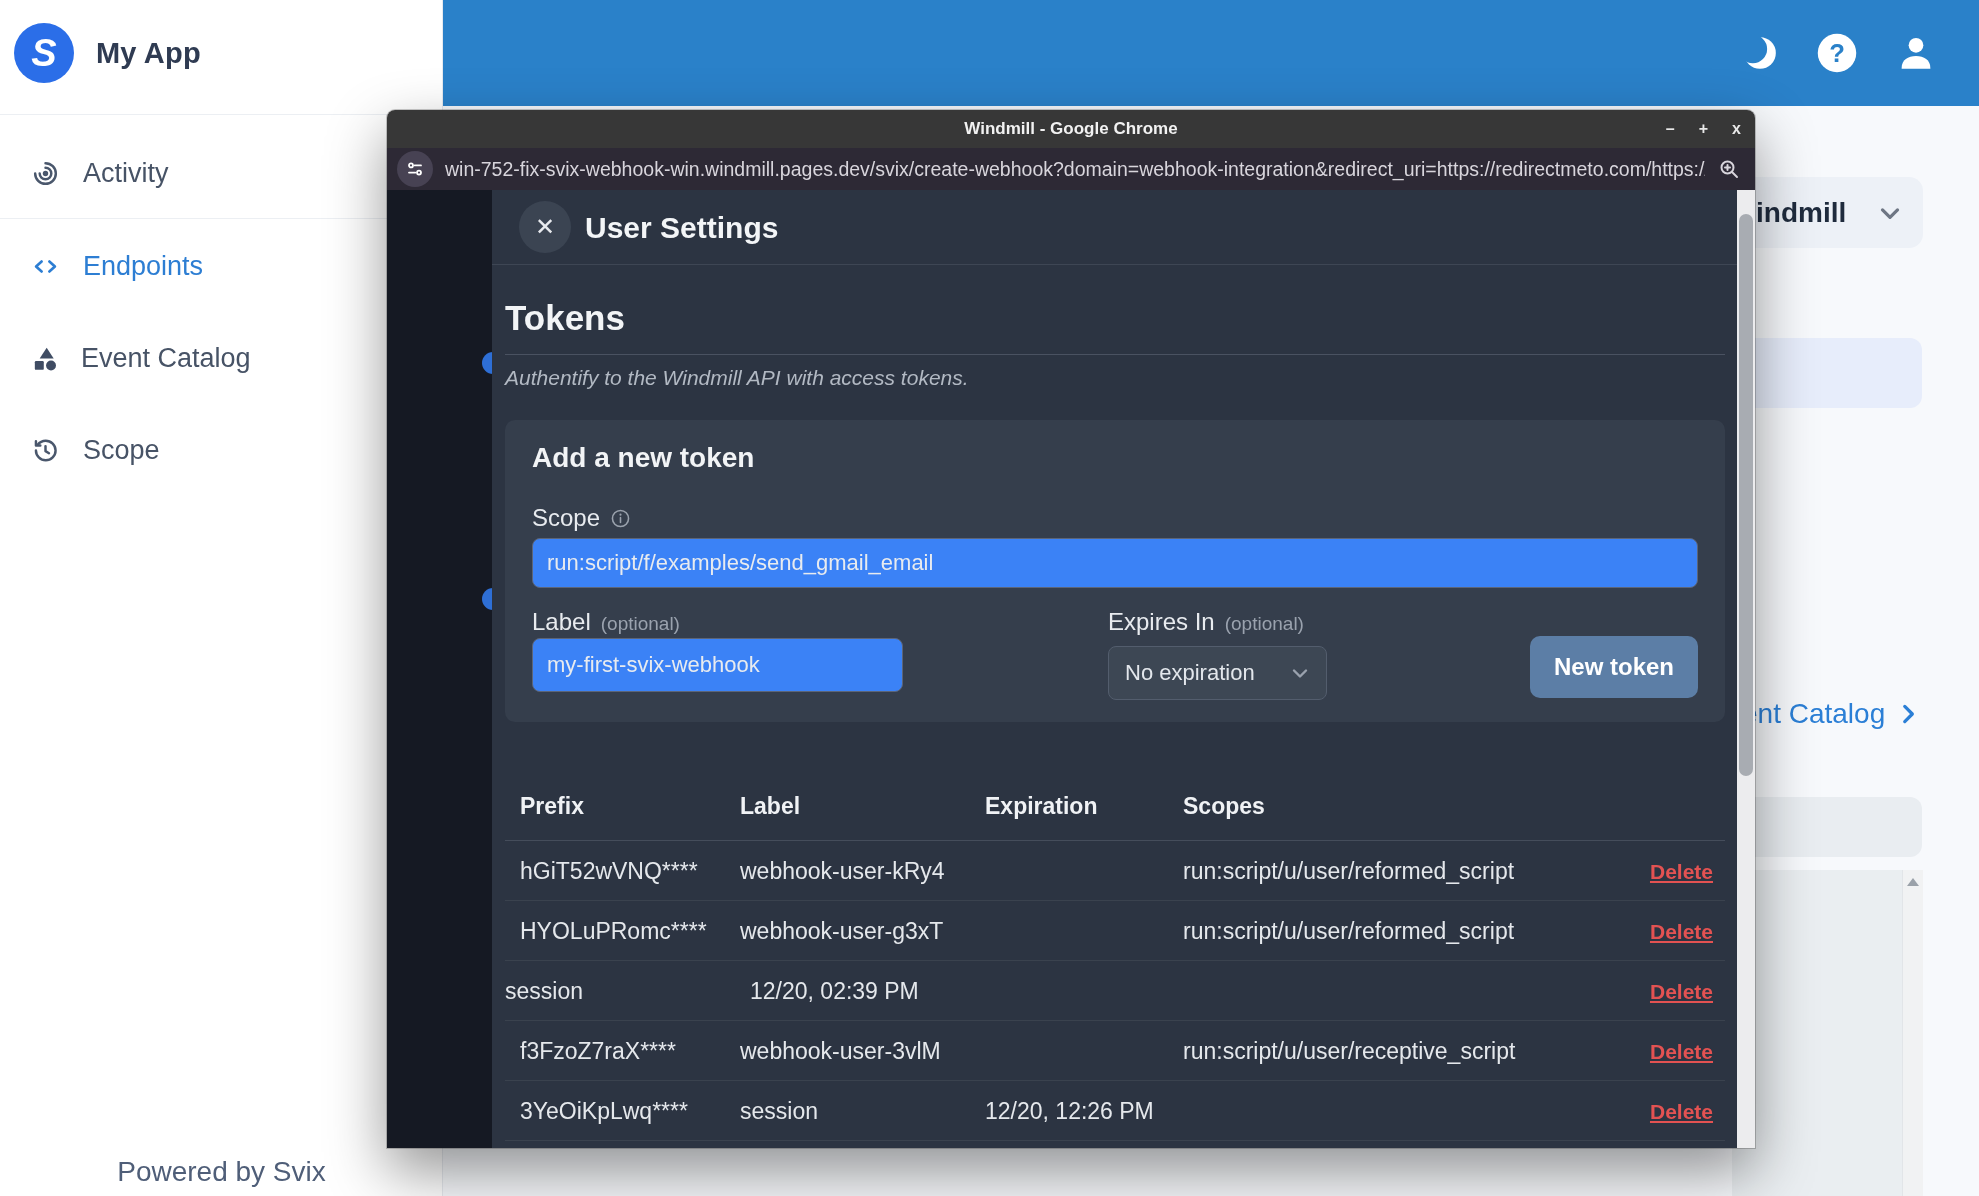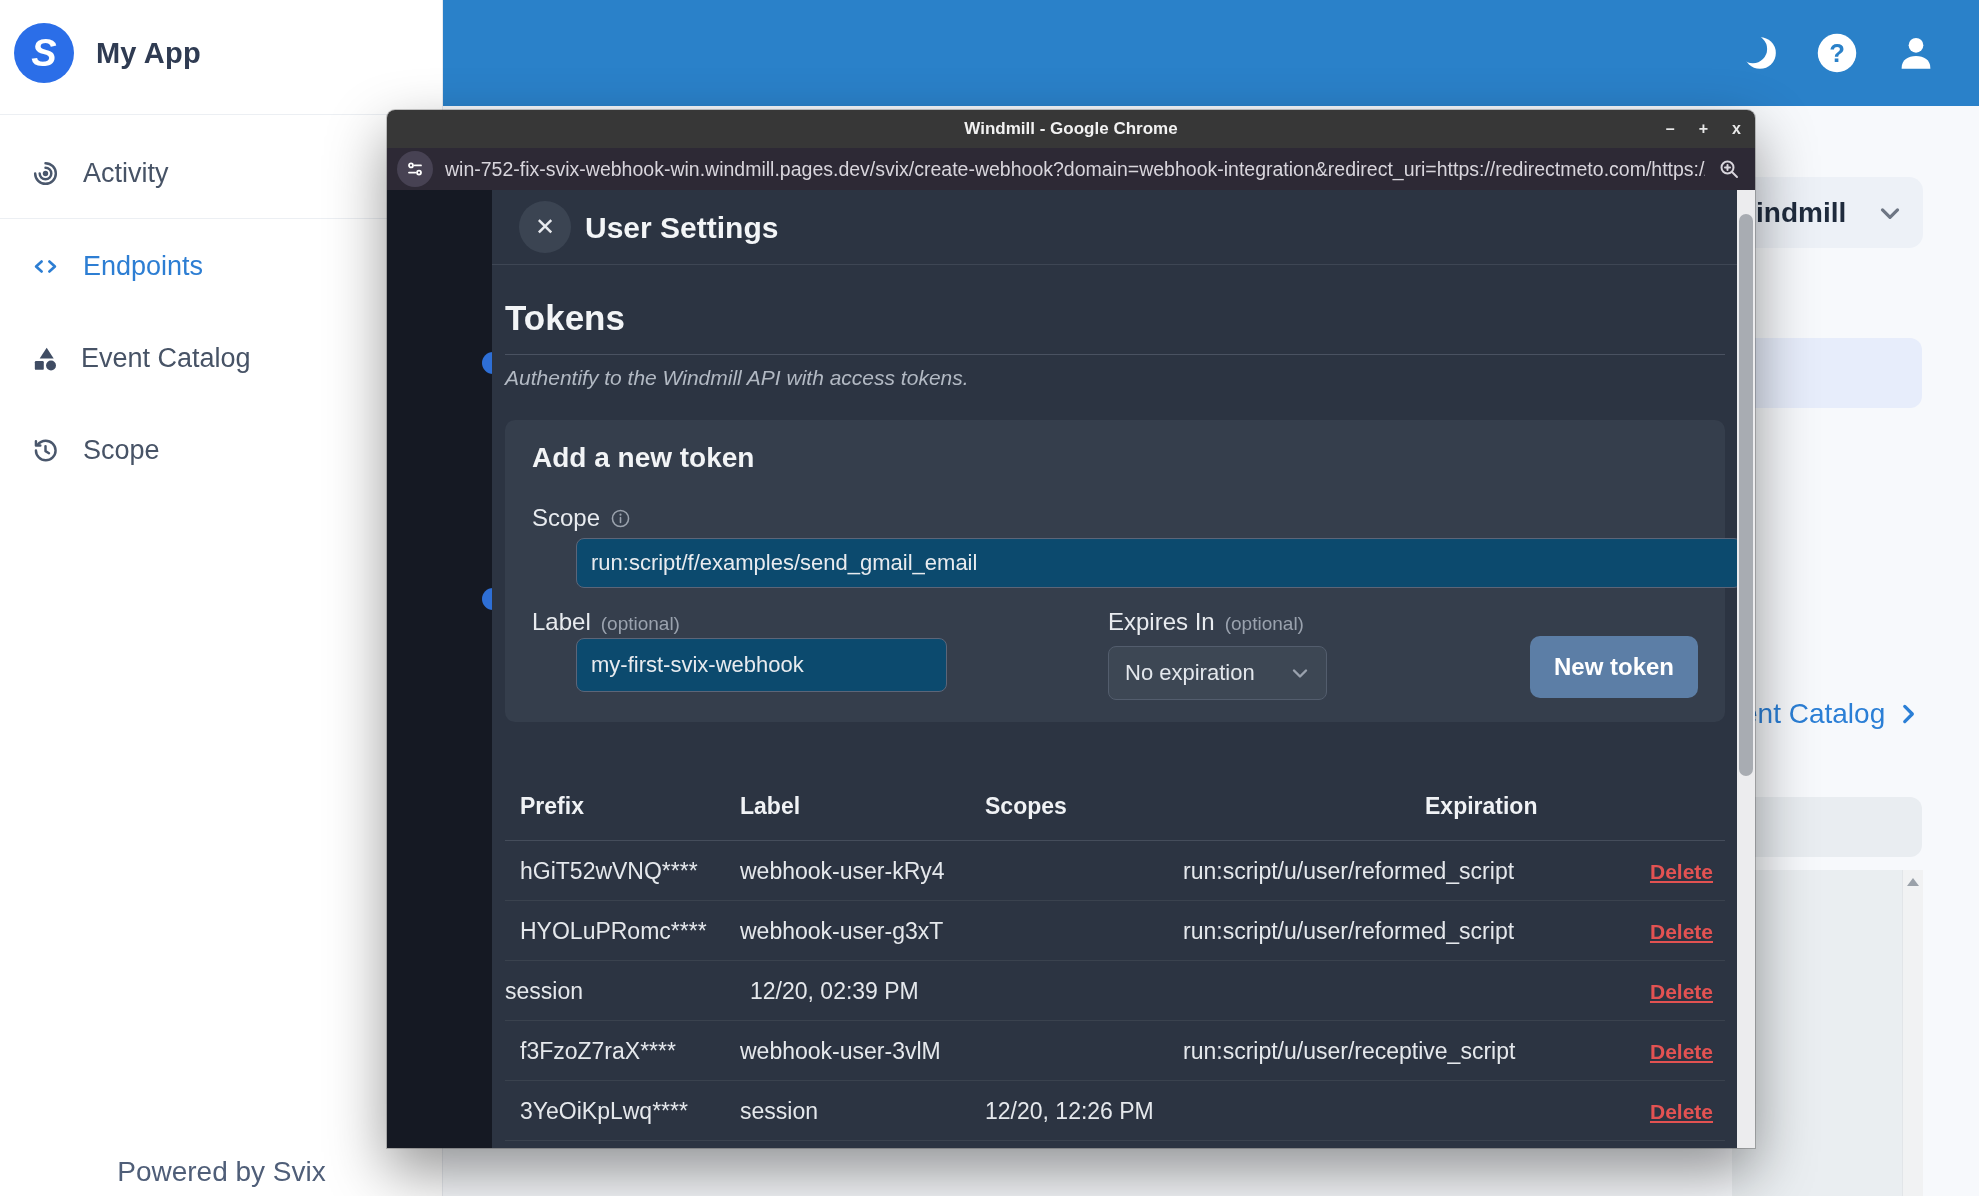--- a/index.html
+++ b/index.html
@@ -79,8 +79,8 @@
   .card-h{position:absolute;left:27px;top:22px;font-size:28px;font-weight:700;color:#f2f4f6;}
   .scope-row{position:absolute;left:27px;top:84px;display:flex;align-items:center;gap:10px;
              font-size:24px;color:#e8ebef;}
-  .tk-input{position:absolute;background:#0c4a6e;border:1px solid #5c6578;border-radius:8px;
-            color:#e8ebef;font-size:22px;padding:0 14px;font-family:"Liberation Sans",sans-serif;outline:none;margin-left:44px;}
+  .tk-input{position:absolute;background:#3b82f6;border:1px solid #5c6578;border-radius:8px;
+            color:#e8ebef;font-size:22px;padding:0 14px;font-family:"Liberation Sans",sans-serif;outline:none;}
   .scope-input{left:27px;top:118px;width:1166px;height:50px;}
   .lbl{position:absolute;font-size:24px;color:#e8ebef;display:flex;align-items:baseline;gap:10px;}
   .lbl .opt{font-size:19px;color:#9aa2ae;}

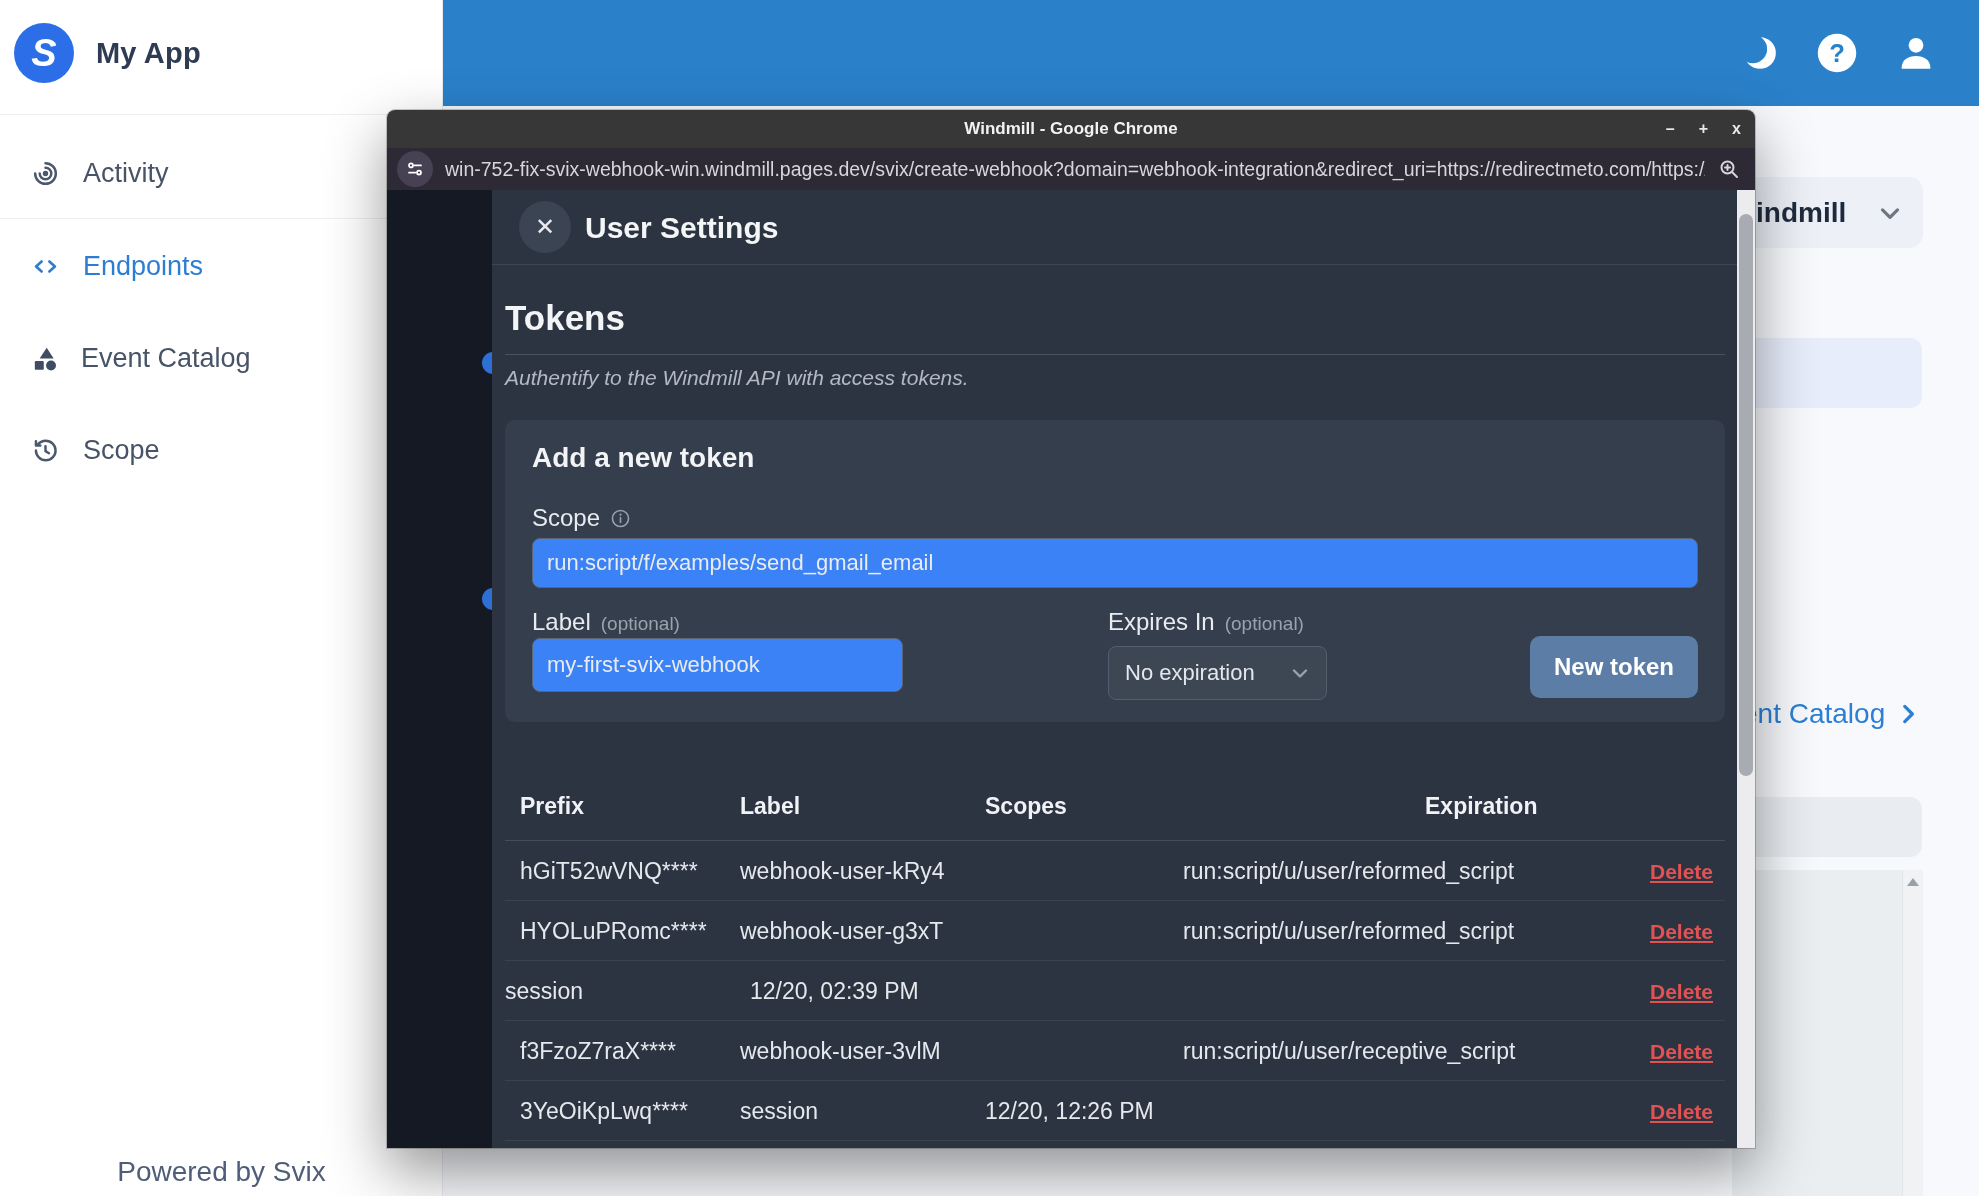--- a/index.html
+++ b/index.html
@@ -290,8 +290,8 @@
           <div class="t-row t-head">
             <span class="c c1">Prefix</span>
             <span class="c c2">Label</span>
+            <span class="c c3">Expiration</span>
             <span class="c c4">Scopes</span>
-            <span class="c c3">Expiration</span>
             <span class="c c5"></span>
           </div>
 

